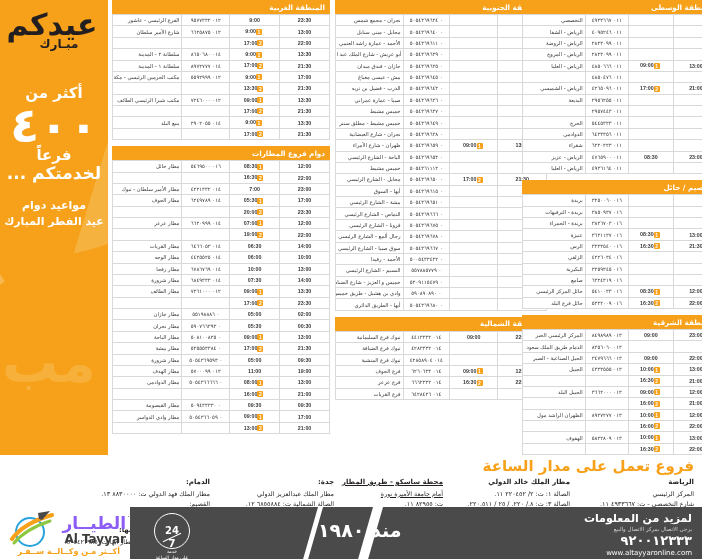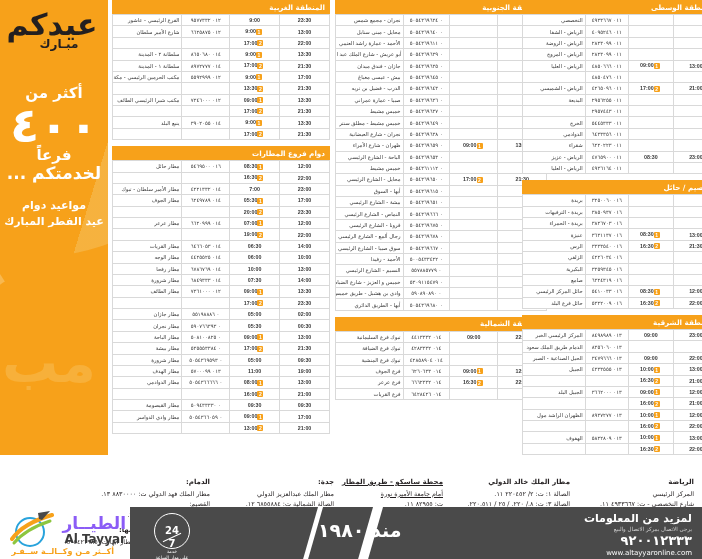--- a/index.html
+++ b/index.html
@@ -895,6 +895,7 @@
     </div>
 
   <div class="footer-info">
+    <div class="fi-title">فروع تعمل على مدار الساعة</div>
     <div class="fi-col fi-riyadh">
         <b>الرياضة</b>
         <span class="ln">المركز الرئيسي</span>

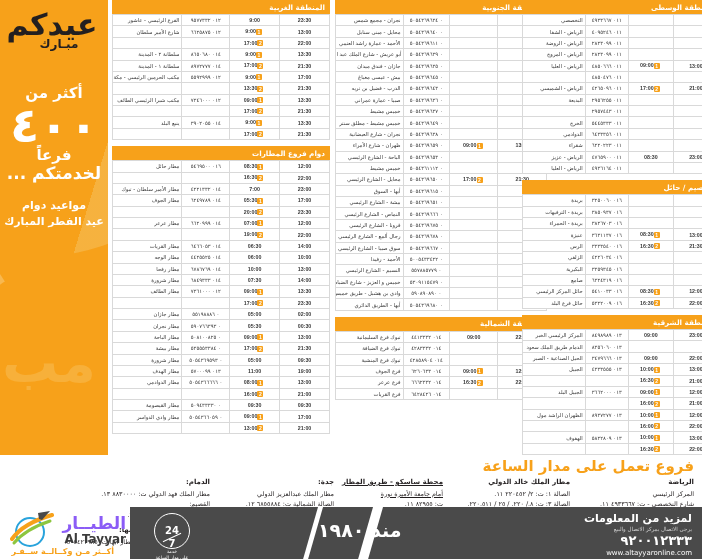--- a/index.html
+++ b/index.html
@@ -148,7 +148,7 @@
   }
   .brand-ar{position:absolute;right:4px;top:8px;font-size:17px;font-weight:bold;color:#8b5cf6;letter-spacing:-1px;}
   .brand-en{position:absolute;right:4px;top:27px;font-size:12px;font-weight:bold;color:#3c3c3c;}
-  .brand-tag{position:absolute;right:16px;top:42px;font-size:8px;color:#f7a11a;font-weight:bold;letter-spacing:-.5px;}
+  .brand-tag{position:absolute;right:10px;top:42px;font-size:8px;color:#f7a11a;font-weight:bold;letter-spacing:-.5px;}
   .globe{
     position:absolute;left:4px;top:4px;width:46px;height:42px;
   }

